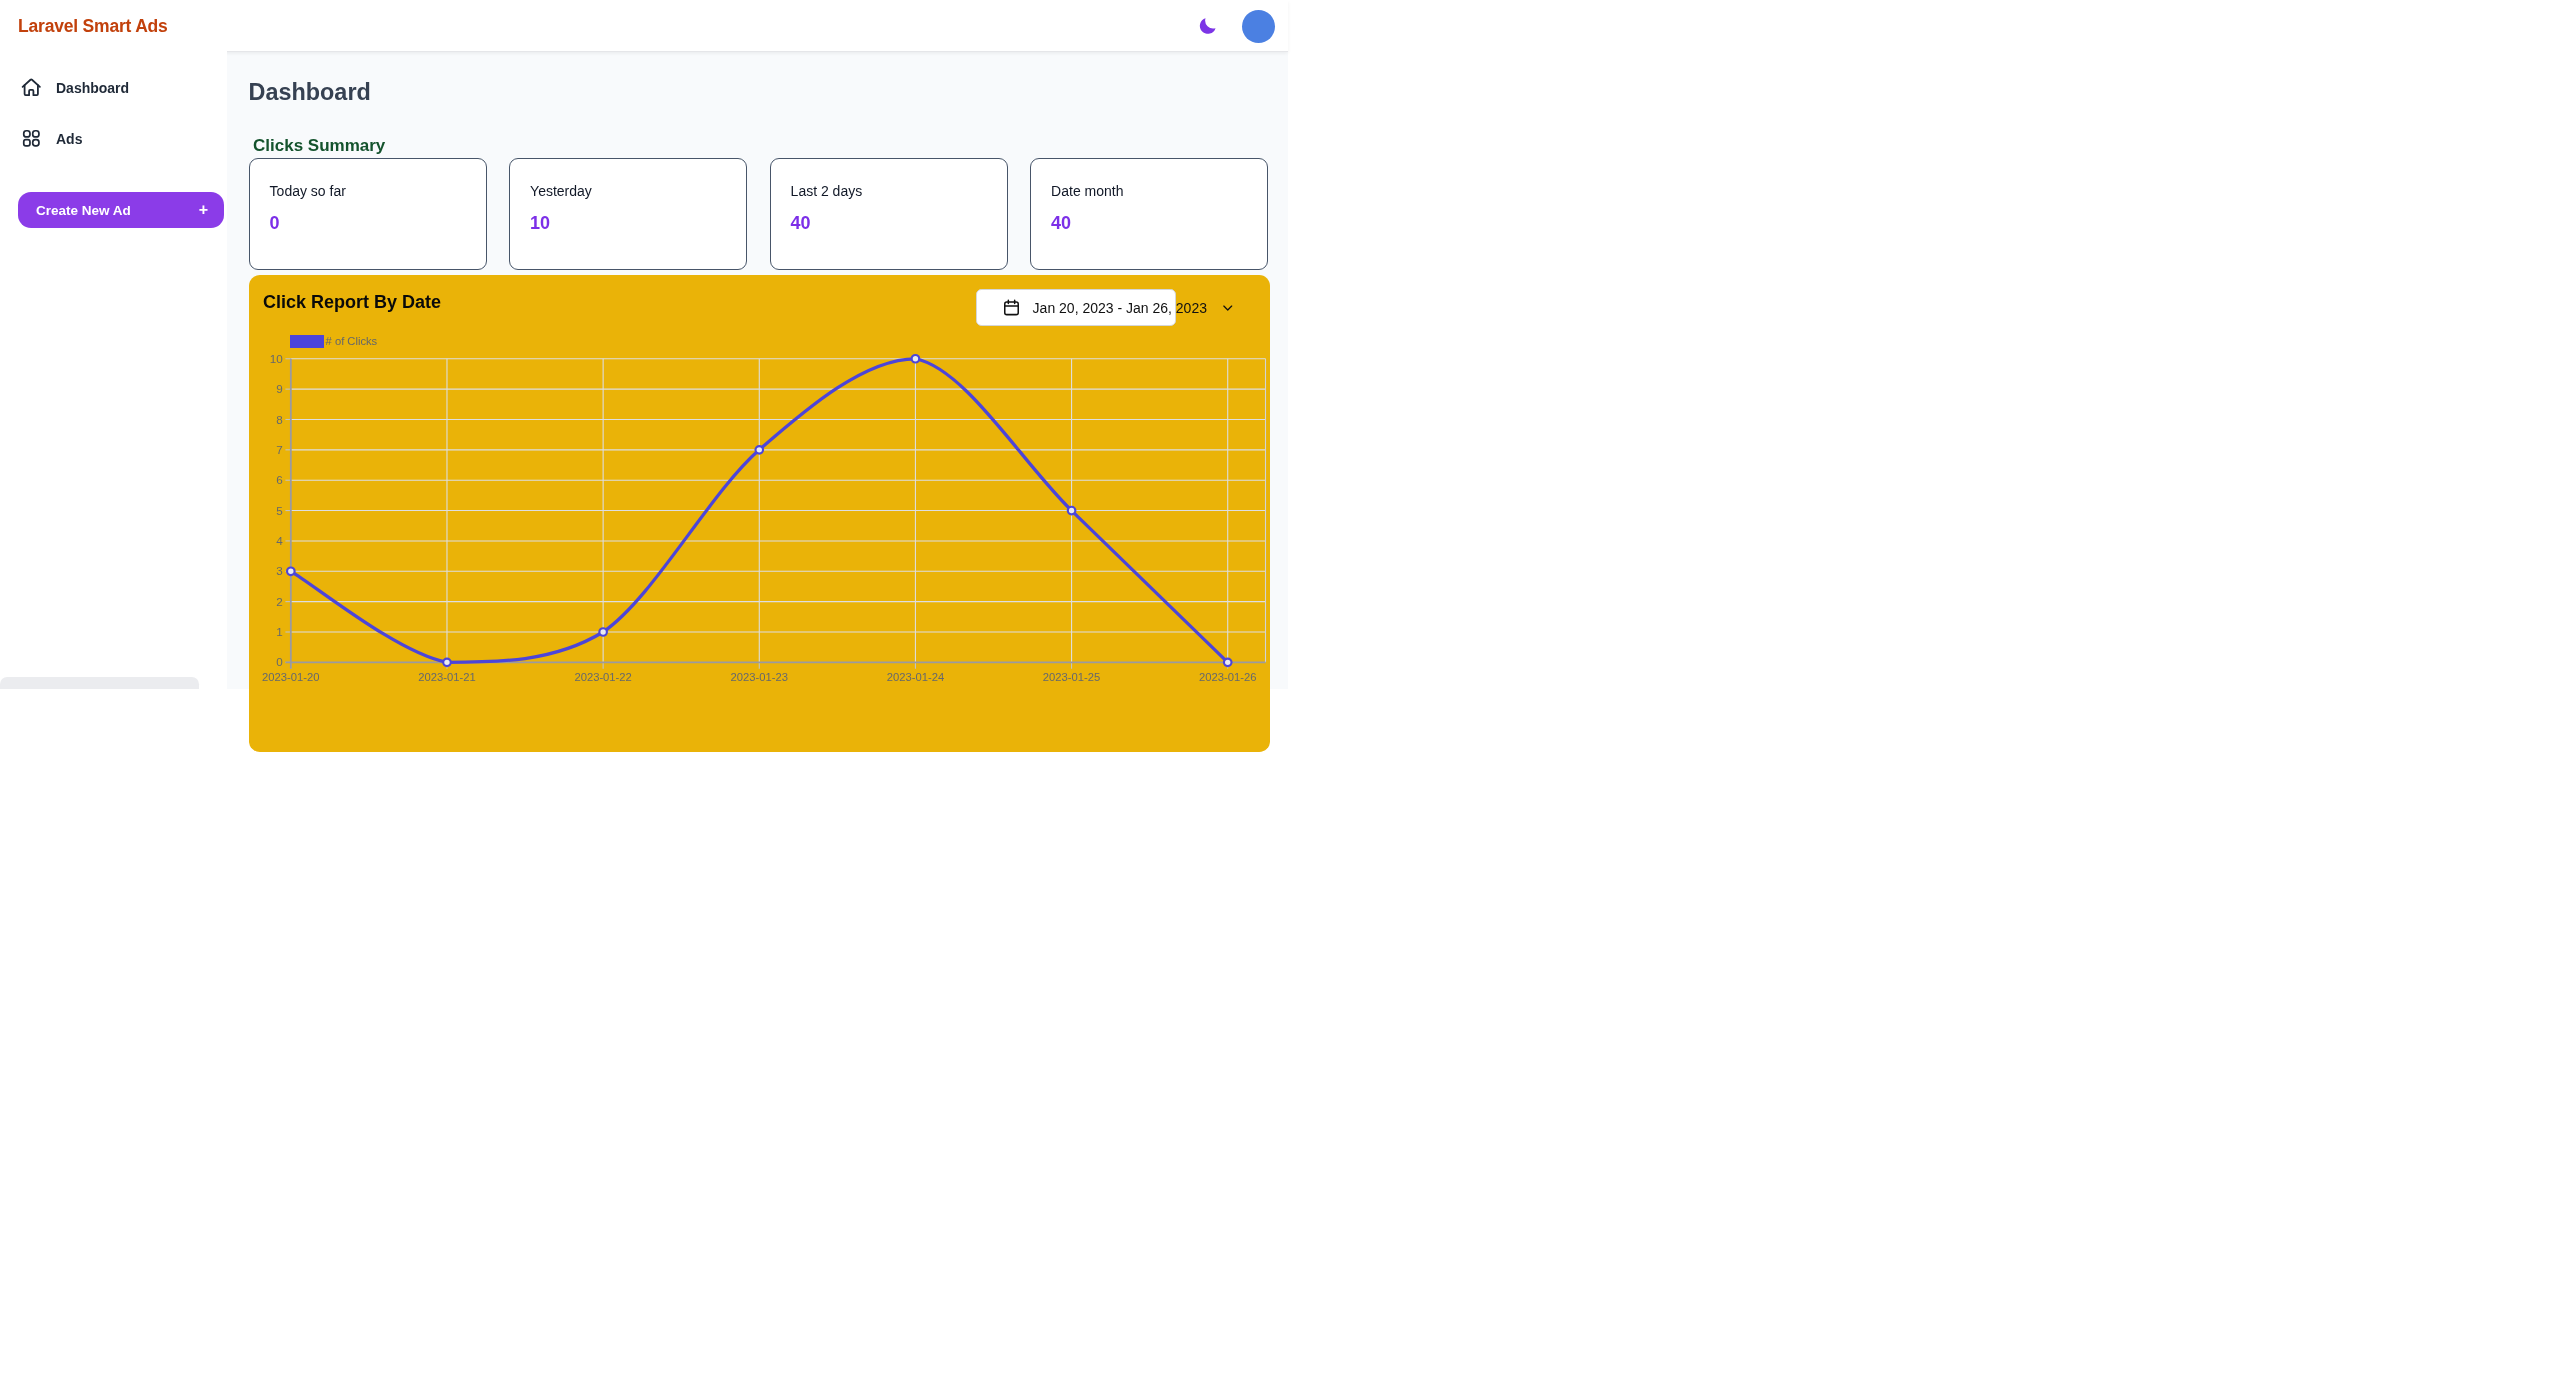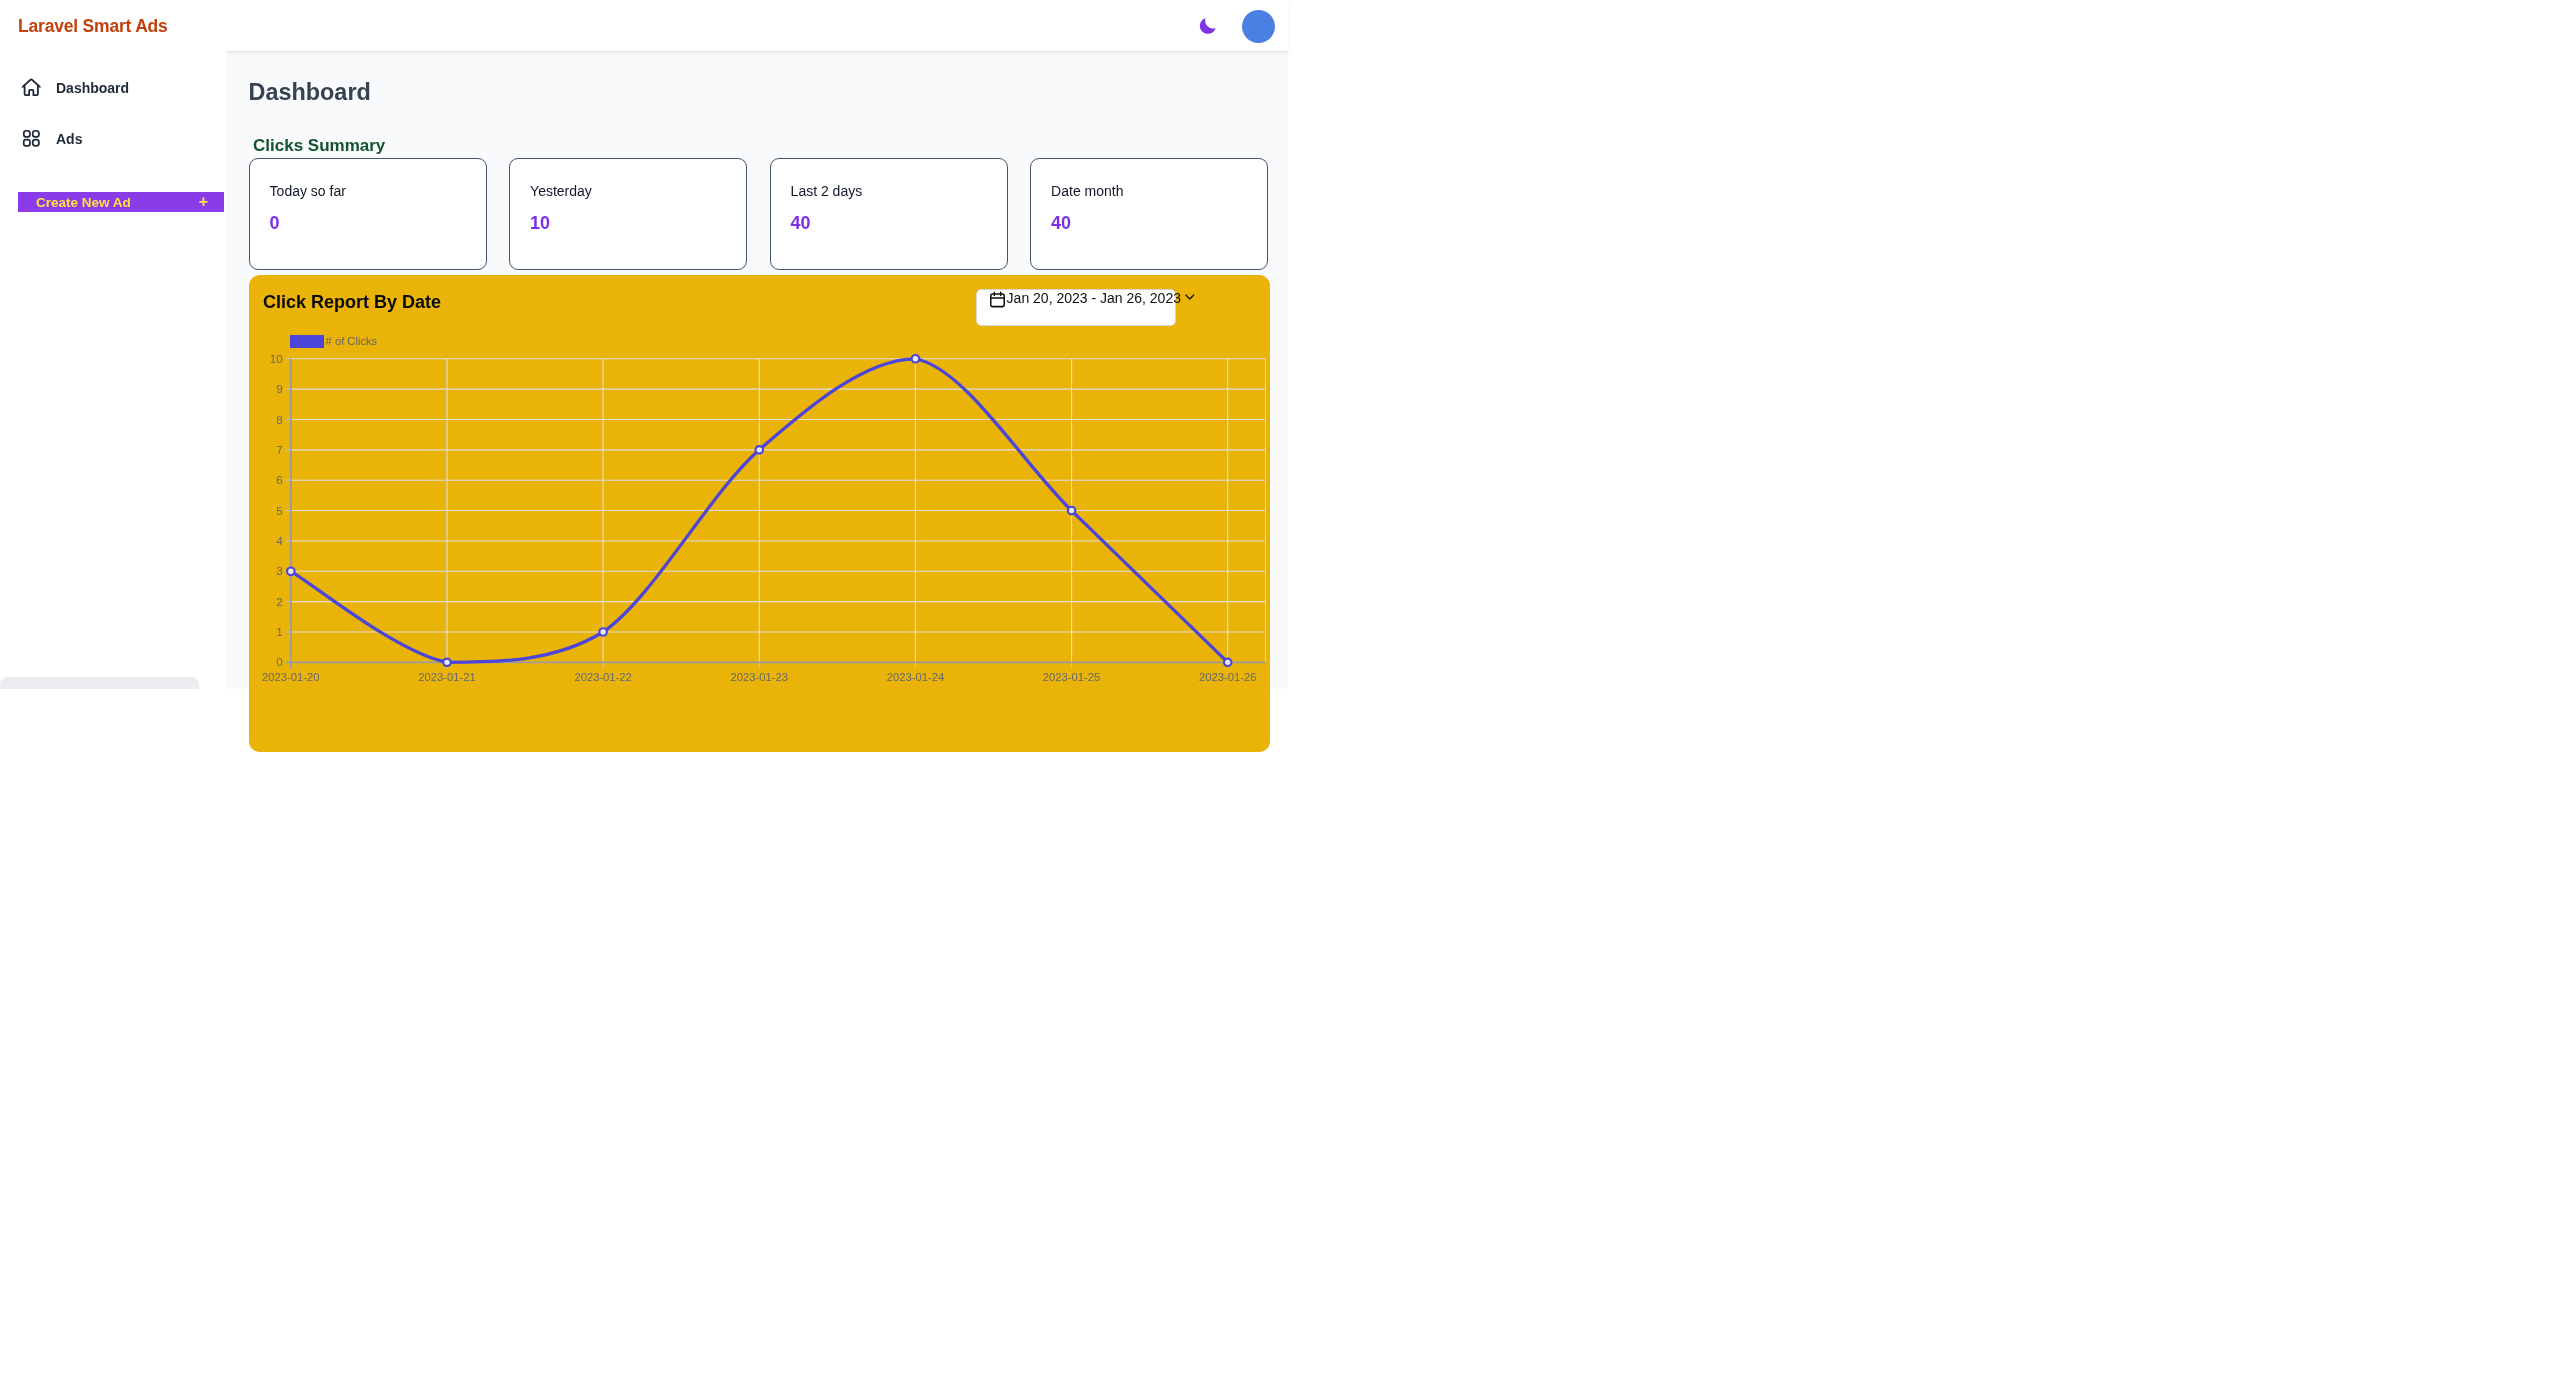--- a/index.html
+++ b/index.html
@@ -22,8 +22,8 @@
   .nav-item .nav-label { position:absolute; left:56px; font-size:14px; font-weight:700; color:#1f2937; }
   .nav-item-1 { top:74px; }
   .nav-item-2 { top:125px; }
-  .create-btn { position:absolute; left:18px; top:192px; width:206px; height:20px; border:none; border-radius:0;
-    cursor:pointer; color:#fde047; display:flex; align-items:center; }
+  .create-btn { position:absolute; left:18px; top:192px; width:206px; height:36px; border:none; border-radius:13px;
+    cursor:pointer; color:#ffffff; display:flex; align-items:center; }
   .create-btn .btn-label { position:absolute; left:18px; font-size:13.5px; font-weight:700; }
   .create-btn .btn-plus { position:absolute; right:16px; font-size:16px; font-weight:700; }
   .hscroll-thumb { position:absolute; left:0; bottom:0; width:199px; height:11.7px; background:#ebecef;

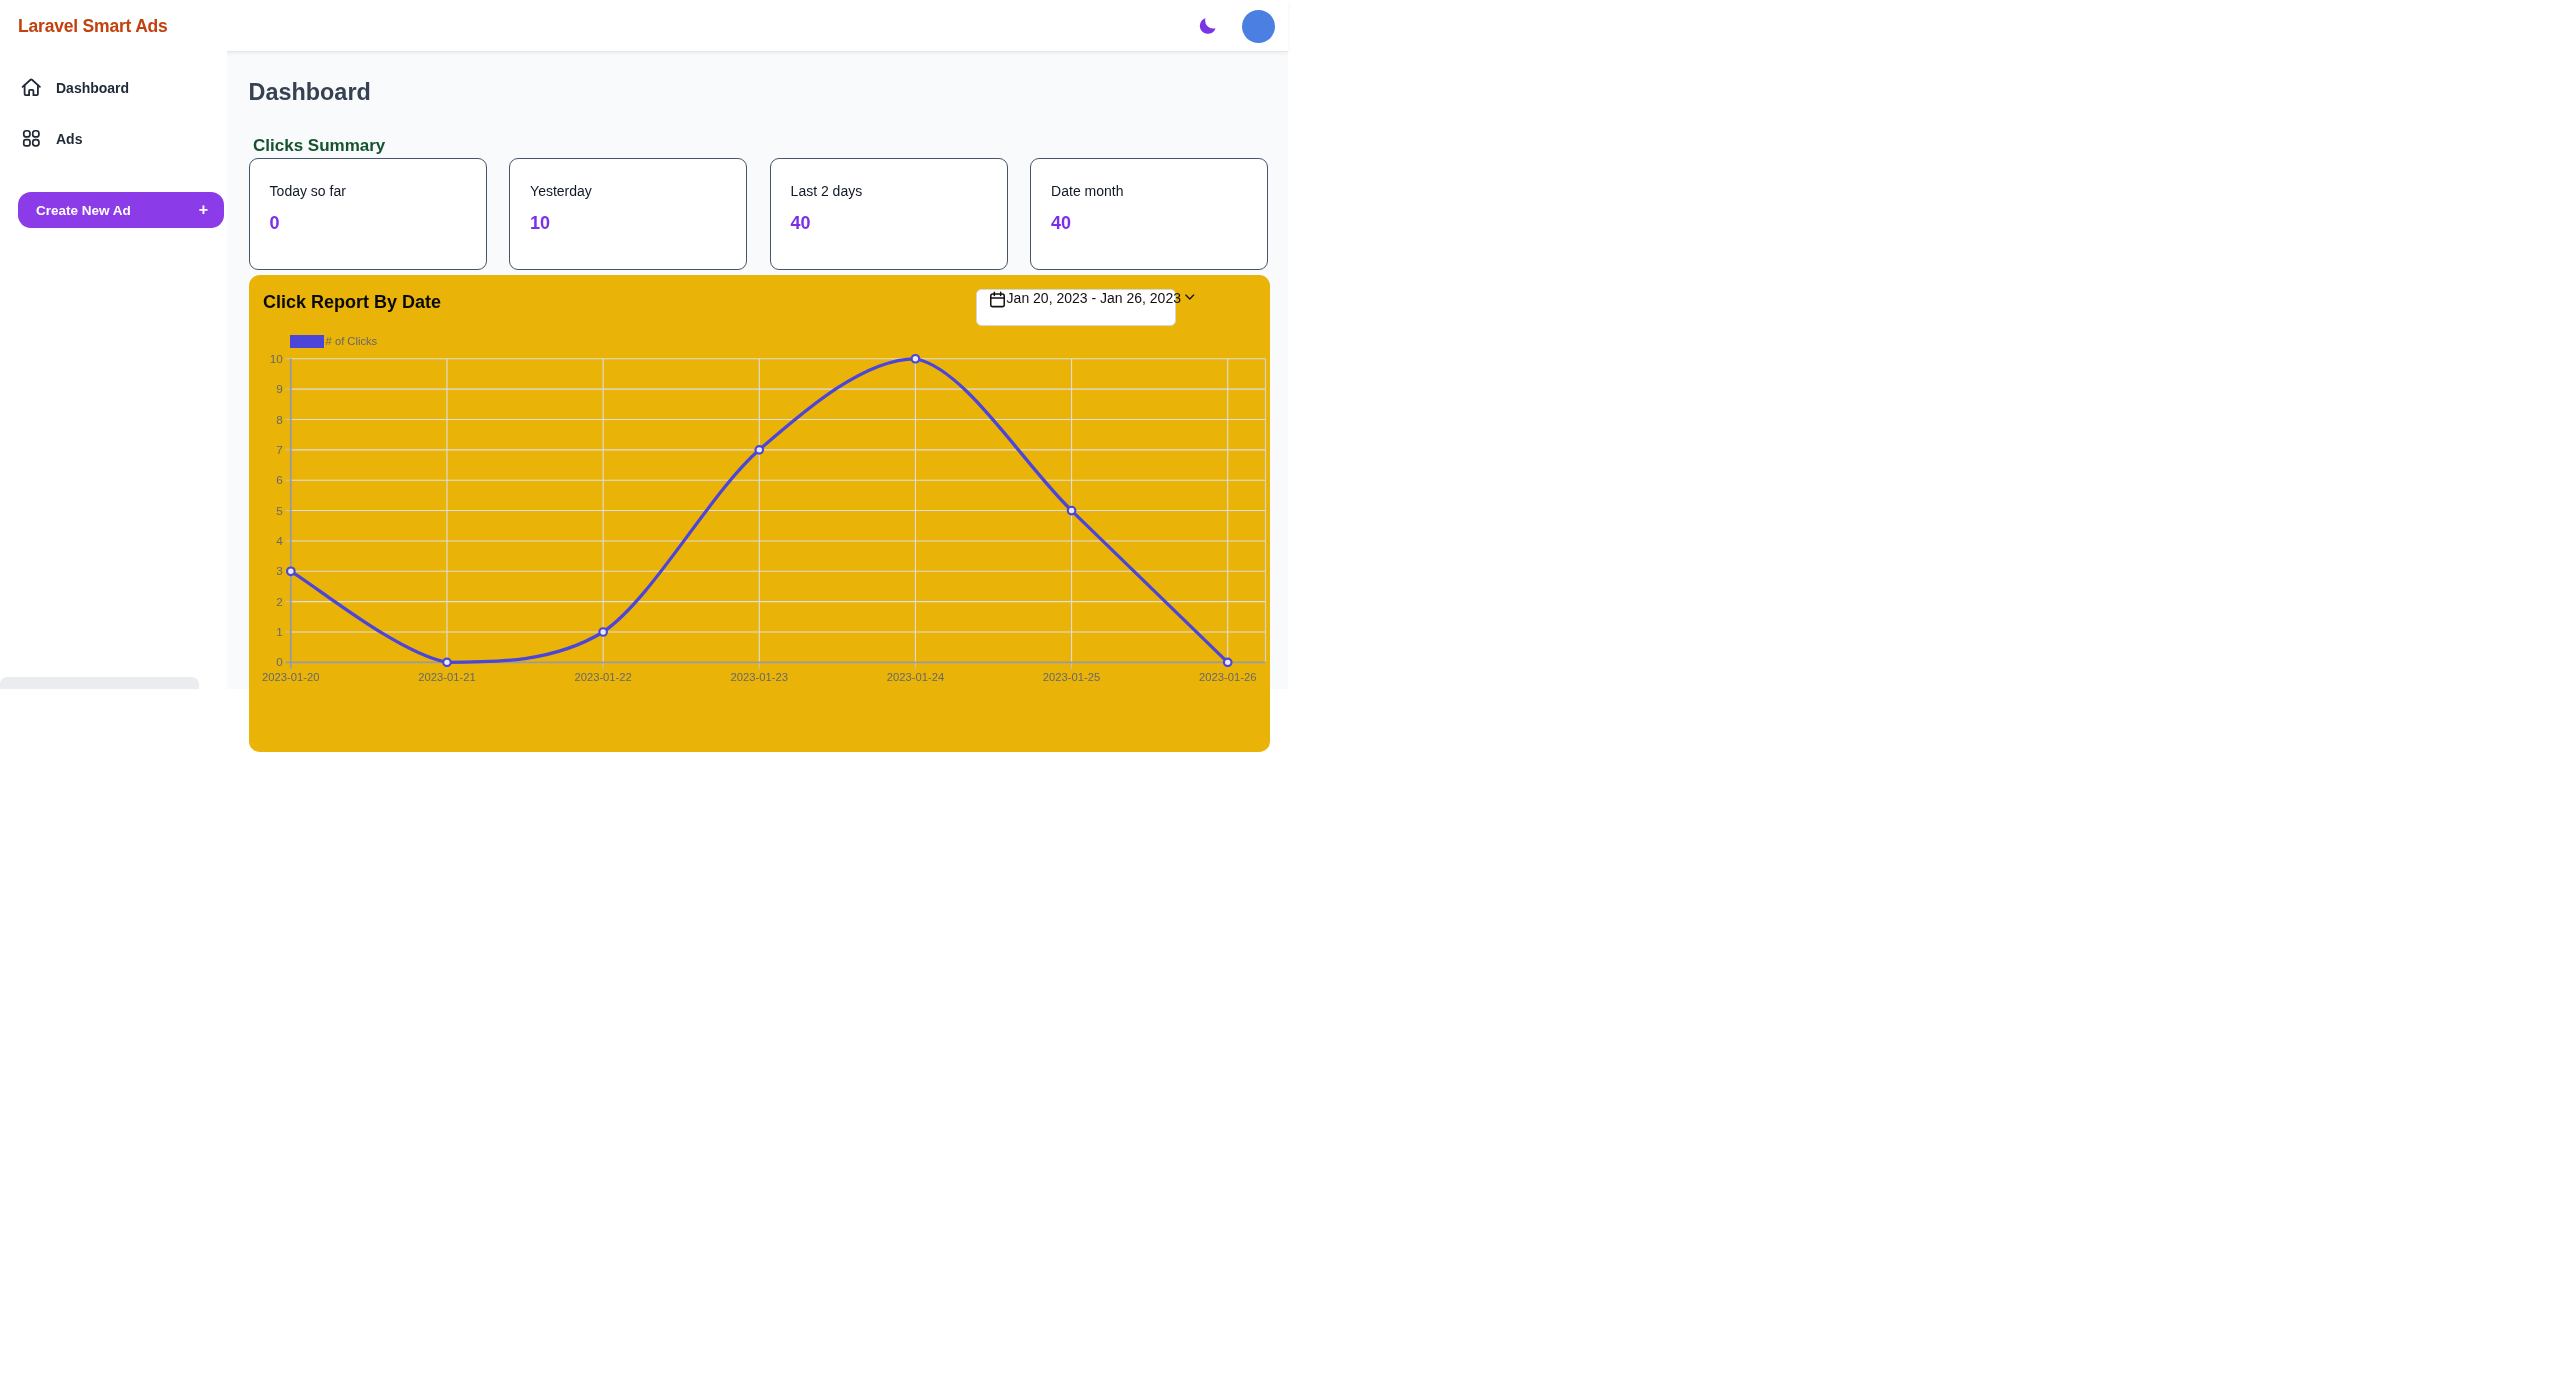--- a/index.html
+++ b/index.html
@@ -44,7 +44,7 @@
     border-radius:10.8px; }
   .panel-title { position:absolute; left:14.4px; top:17px; font-size:18px; font-weight:700; color:#0a0a0a; }
   .datepicker { position:absolute; left:727px; top:14.4px; width:200px; height:37px; background:#ffffff;
-    border:0.9px solid #d4d6d9; border-radius:5.4px; cursor:pointer; display:flex; align-items:flex-start; padding:0 11px; gap:0; }
+    border:0.9px solid #d4d6d9; border-radius:5.4px; cursor:pointer; display:flex; align-items:center; padding:0 25px; gap:12px; }
   .datepicker .dp-text { font-size:14px; color:#111111; white-space:nowrap; }
   .legend { position:absolute; left:41px; top:60px; width:975px; display:flex; justify-content:flex-start;
     align-items:center; gap:2px; }

